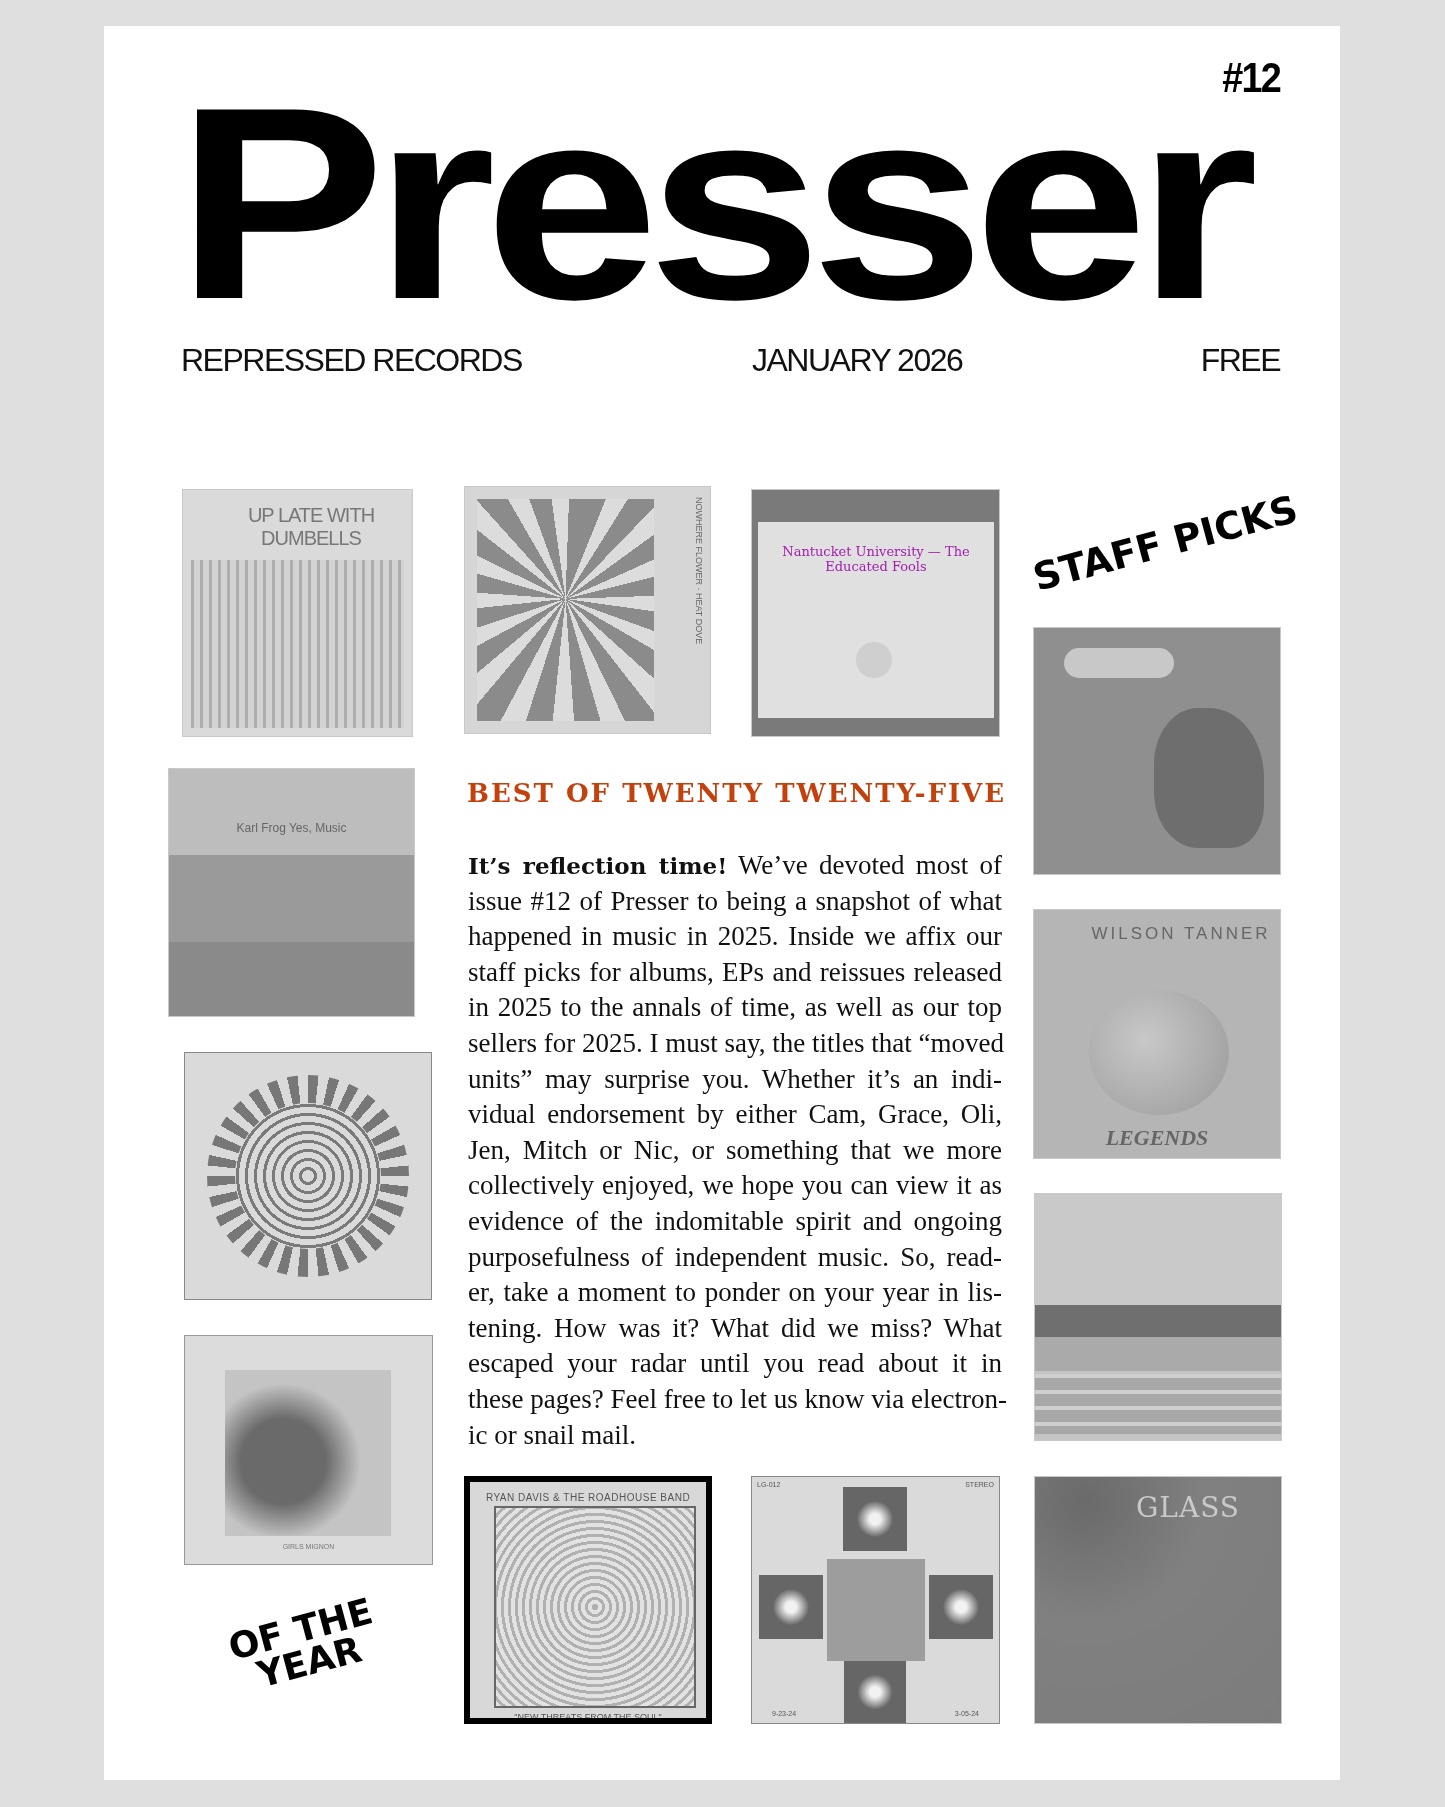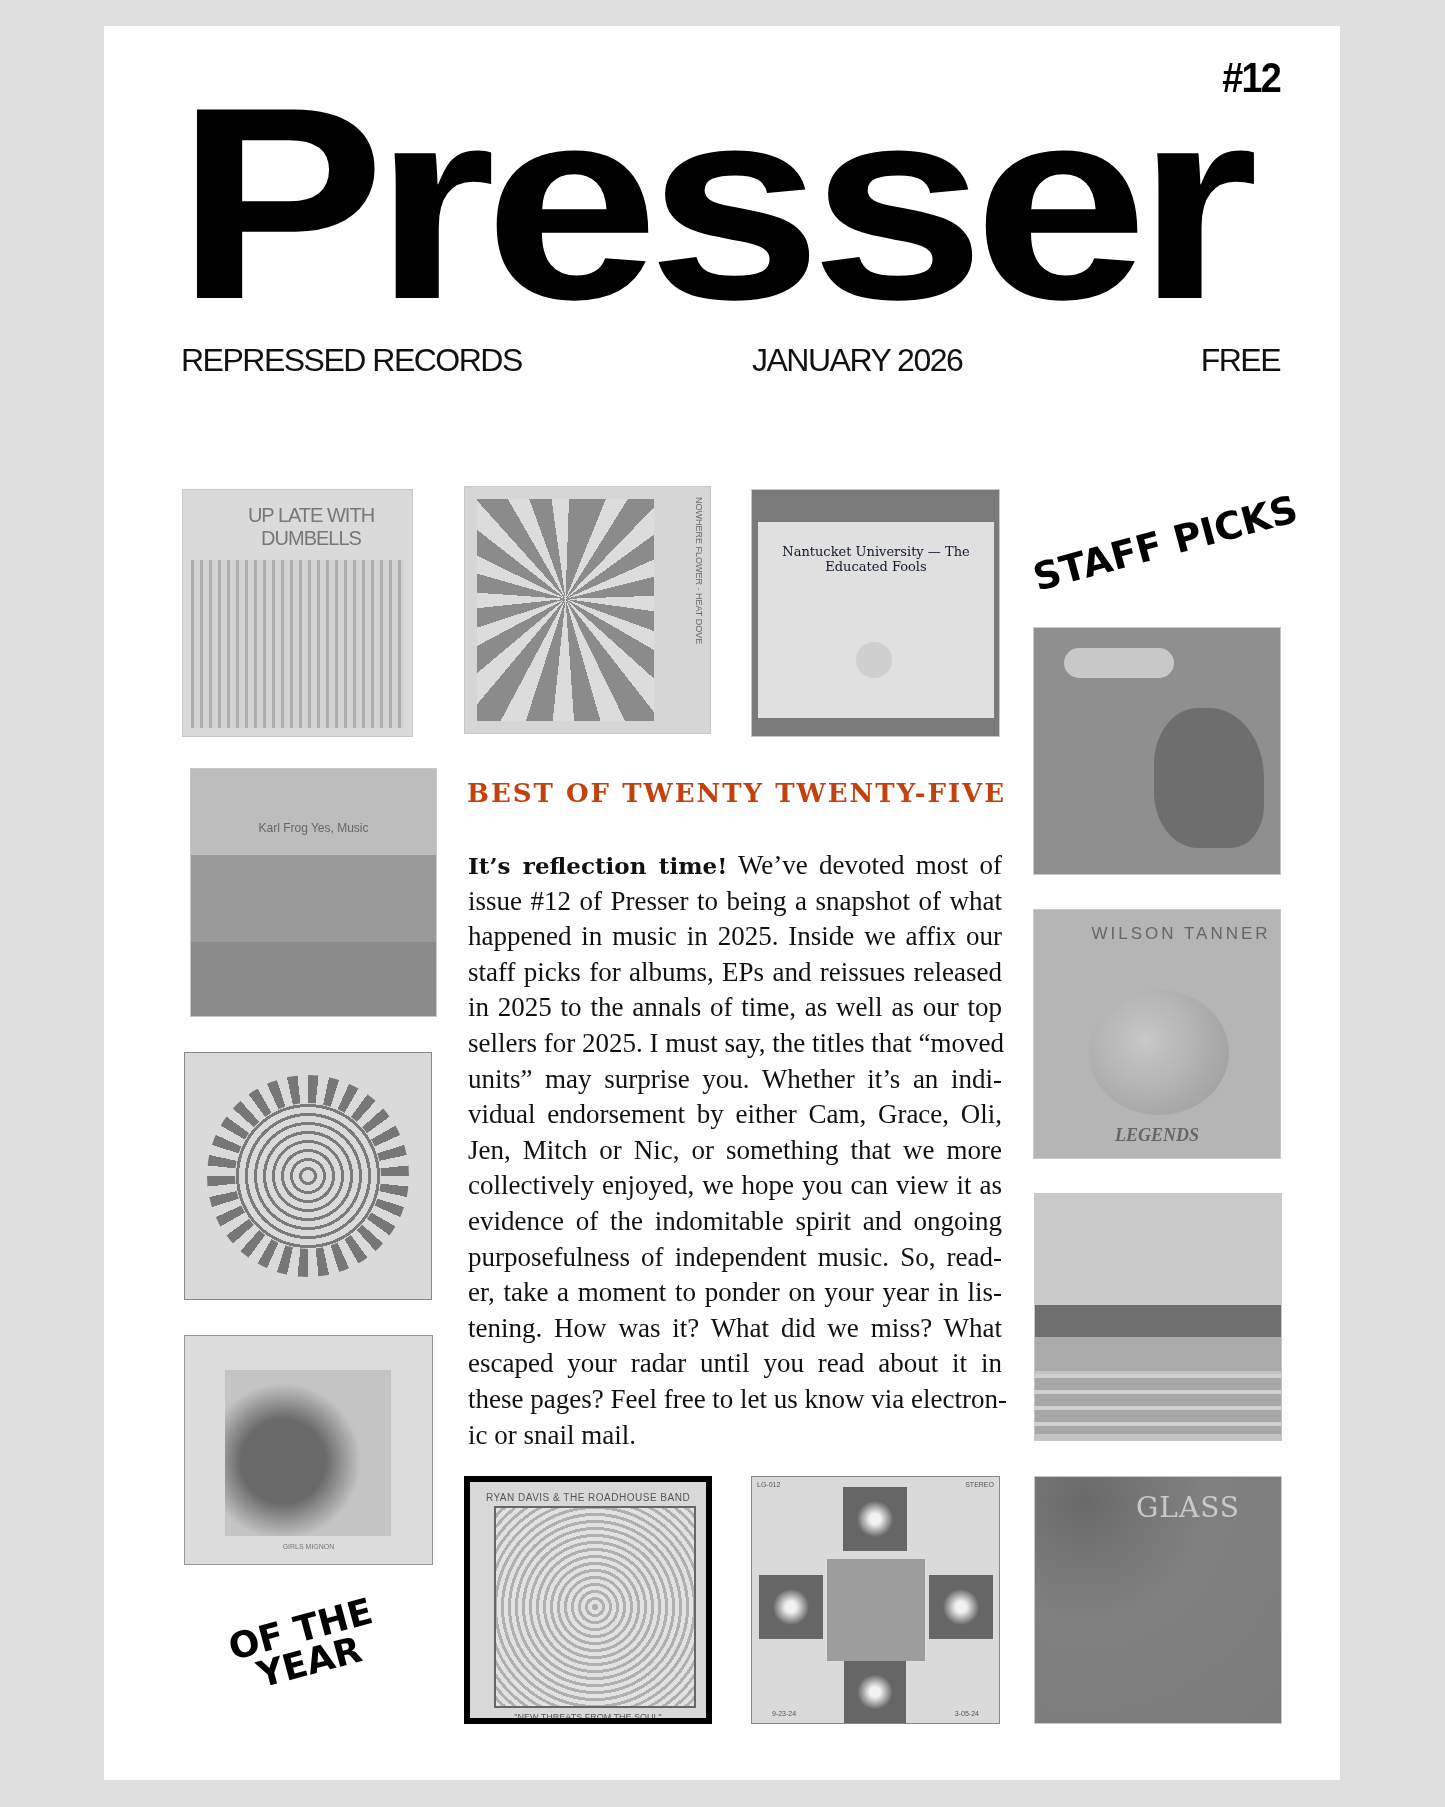--- a/index.html
+++ b/index.html
@@ -112,7 +112,7 @@
 
 <div class="album" style="left:751px;top:489px;width:249px;height:248px;background:#7a7a7a;">
   <div style="position:absolute;left:6px;top:32px;width:236px;height:196px;background:#e0e0e0;">
-    <div style="position:absolute;left:0;right:0;top:22px;text-align:center;font-family:'DejaVu Serif',serif;font-size:13px;color:#0f172a;">Nantucket University — The Educated Fools</div>
+    <div style="position:absolute;left:0;right:0;top:22px;text-align:center;font-family:'DejaVu Serif',serif;font-size:13px;color:#a21caf;">Nantucket University — The Educated Fools</div>
     <div style="position:absolute;left:98px;top:120px;width:36px;height:36px;border-radius:50%;background:#cfcfcf;"></div>
   </div>
 </div>

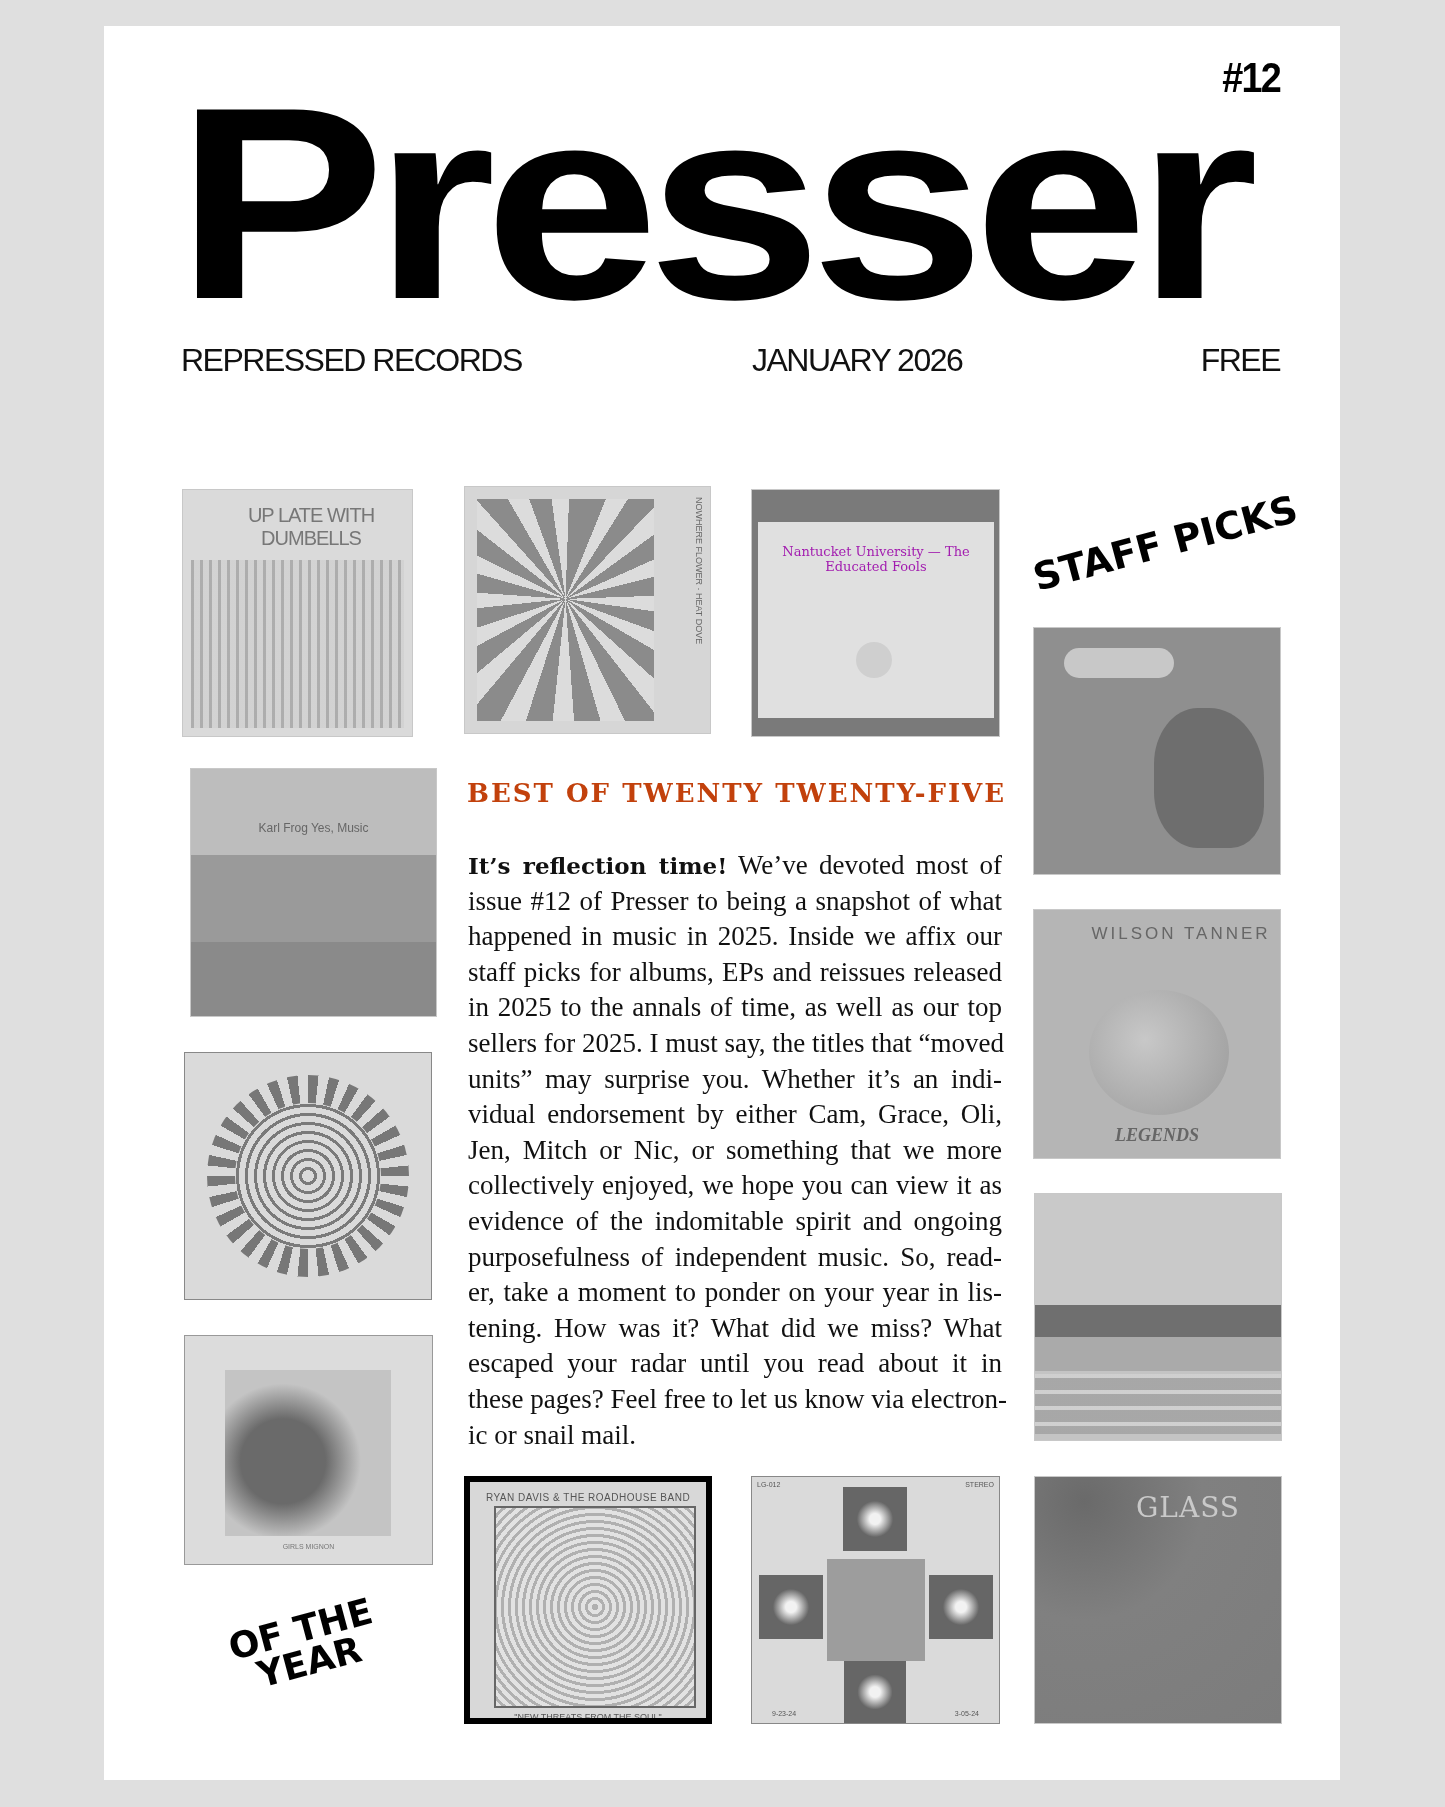--- a/index.html
+++ b/index.html
@@ -124,7 +124,7 @@
   <div style="position:absolute;left:120px;top:80px;width:110px;height:140px;border-radius:40% 50% 30% 40%;background:#6e6e6e;"></div>
 </div>
 
-<div class="album" style="left:190px;top:768px;width:247px;height:249px;background:linear-gradient(#bdbdbd 0 35%,#9a9a9a 35% 70%,#8a8a8a 70%);">
+<div class="album" style="left:168px;top:768px;width:247px;height:249px;background:linear-gradient(#bdbdbd 0 35%,#9a9a9a 35% 70%,#8a8a8a 70%);">
   <div class="art-label" style="top:52px;font-size:12px;color:#666;">Karl Frog Yes, Music</div>
 </div>
 

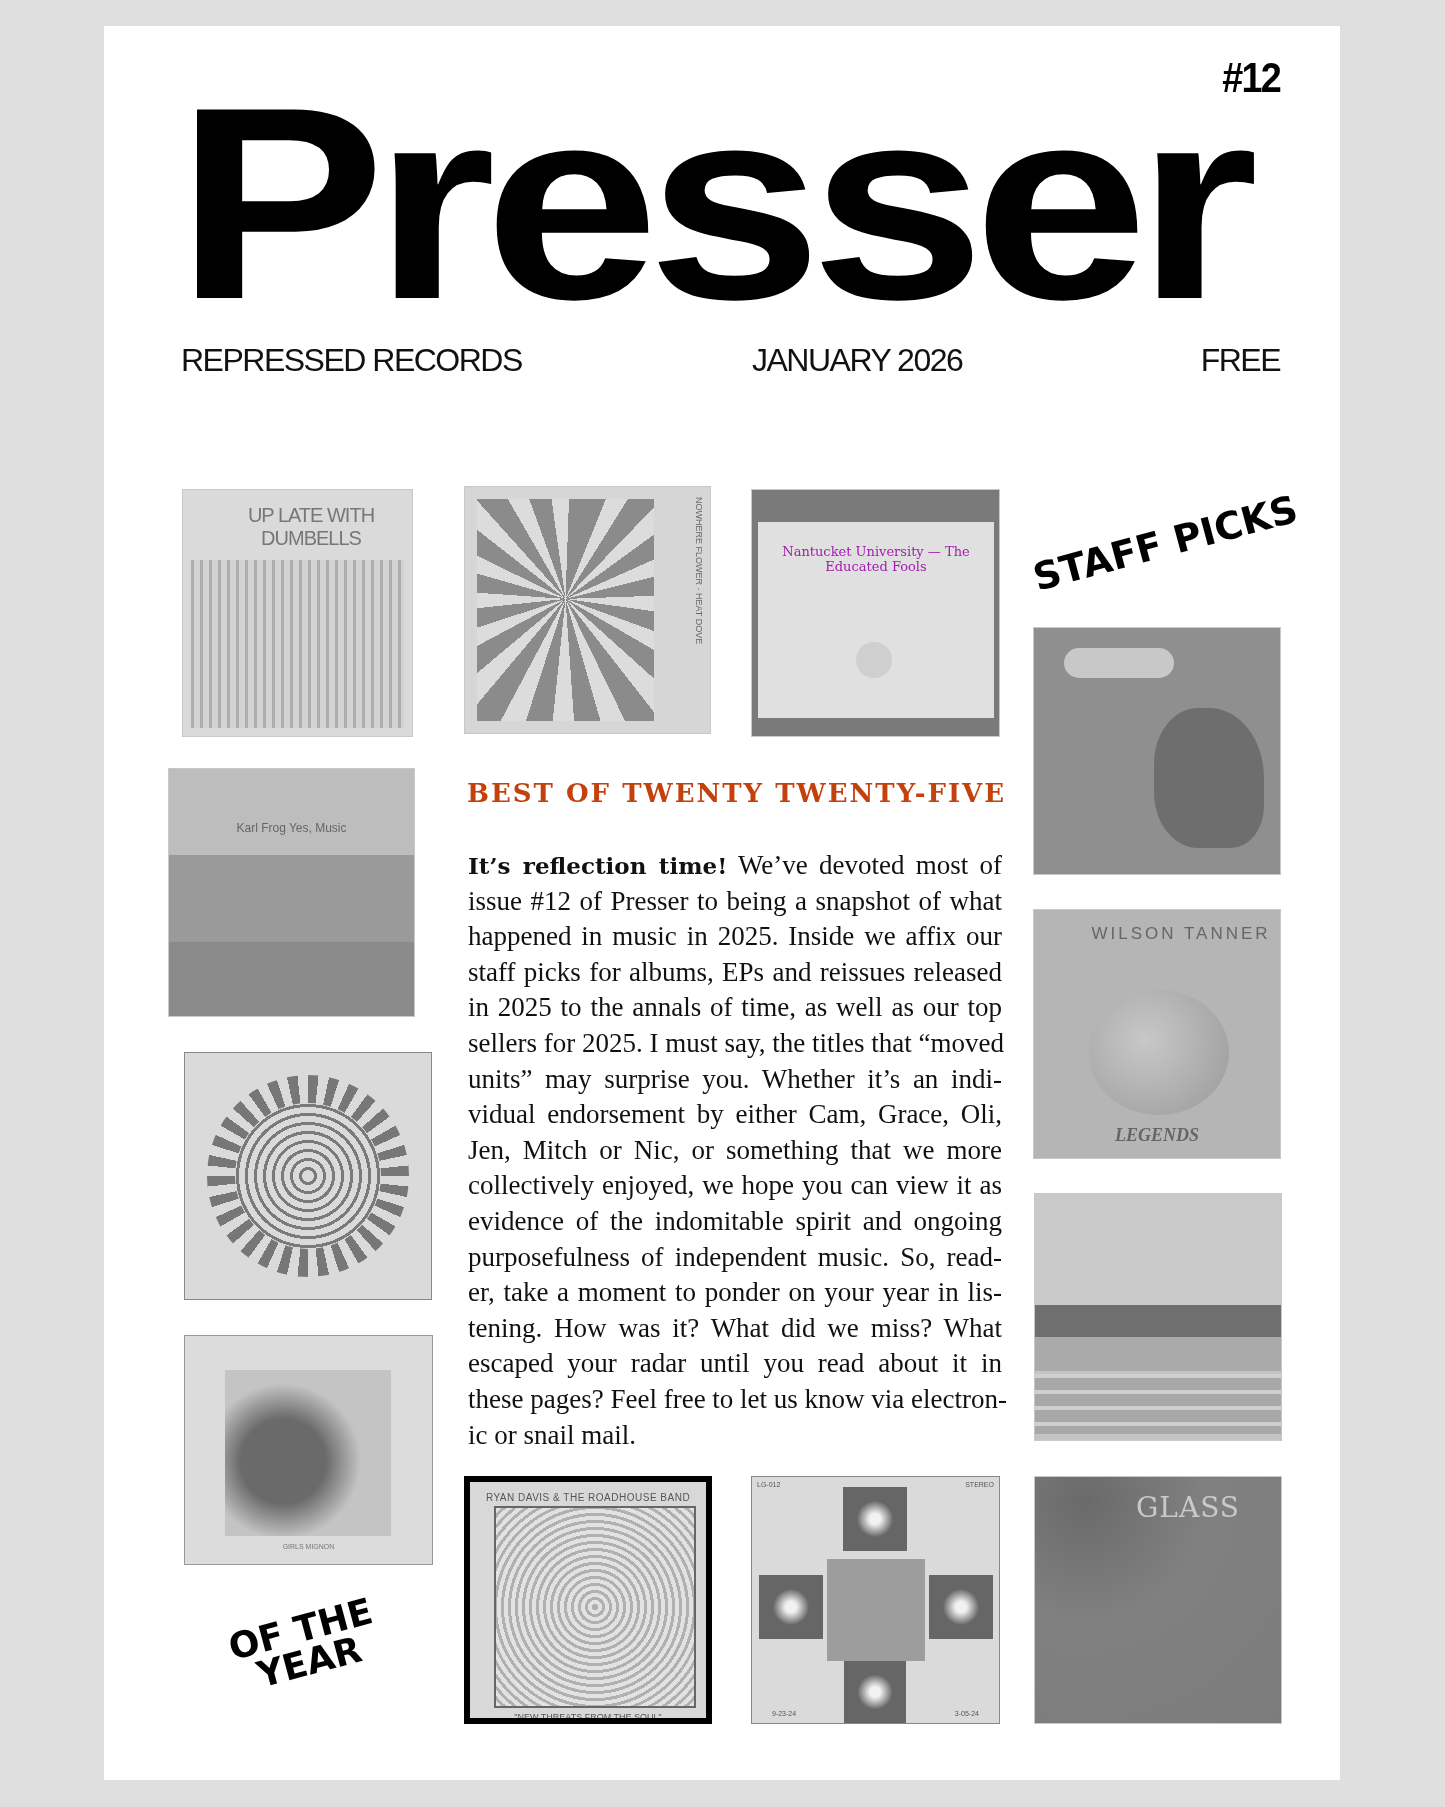--- a/index.html
+++ b/index.html
@@ -170,7 +170,7 @@
 <div class="album" style="left:1033px;top:909px;width:248px;height:250px;background:#b5b5b5;">
   <div class="art-label" style="top:14px;font-size:17px;letter-spacing:3px;color:#666;padding-left:48px;">WILSON TANNER</div>
   <div style="position:absolute;left:55px;top:80px;width:140px;height:125px;border-radius:50%;background:radial-gradient(circle at 40% 40%,#c8c8c8,#999);"></div>
-  <div class="art-label" style="top:215px;font-size:18px;font-weight:700;font-style:italic;font-family:'Liberation Serif',serif;color:#666;">LEGENDS</div>
+  <div class="art-label" style="top:215px;font-size:22px;font-weight:700;font-style:italic;font-family:'Liberation Serif',serif;color:#666;">LEGENDS</div>
 </div>
 
 <div class="album" style="left:1034px;top:1193px;width:248px;height:248px;background:linear-gradient(#c9c9c9 0 45%,#6f6f6f 45% 58%,#aaaaaa 58% 72%,#c4c4c4 72%);">

